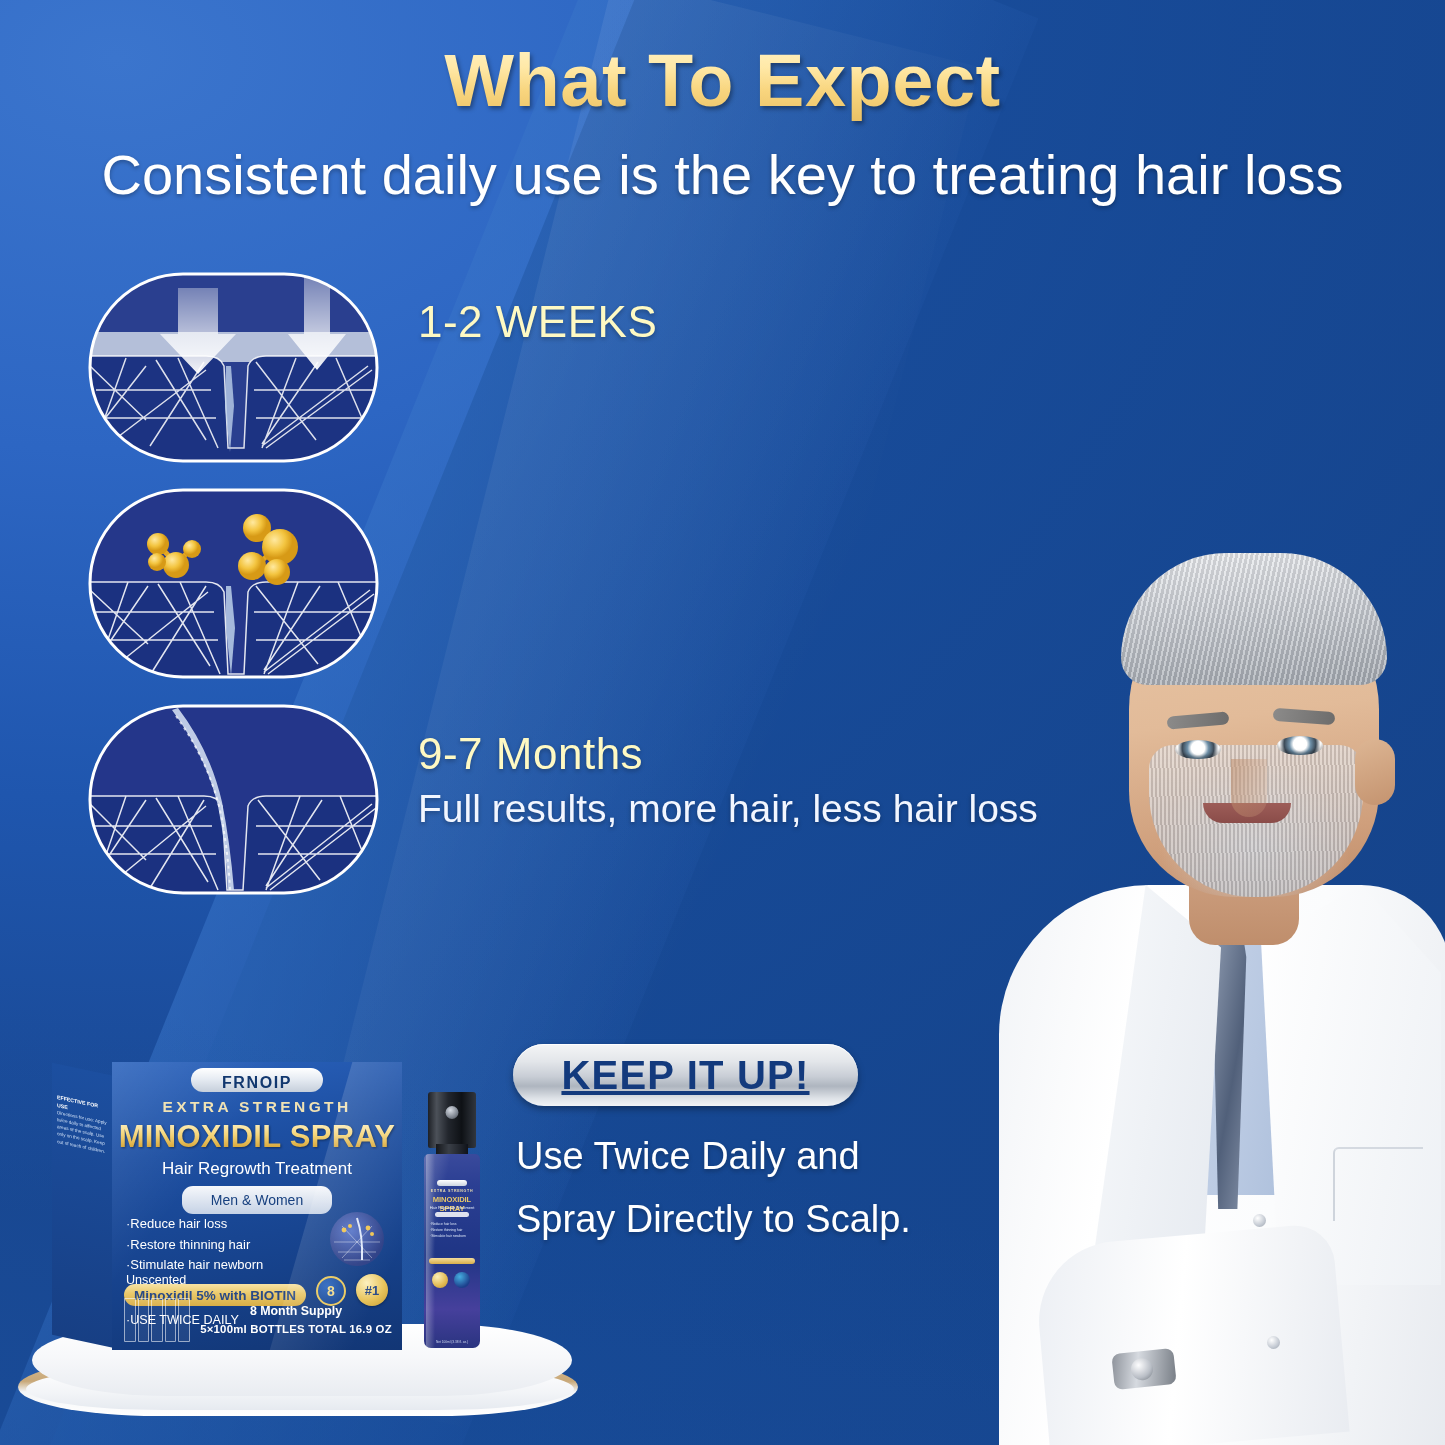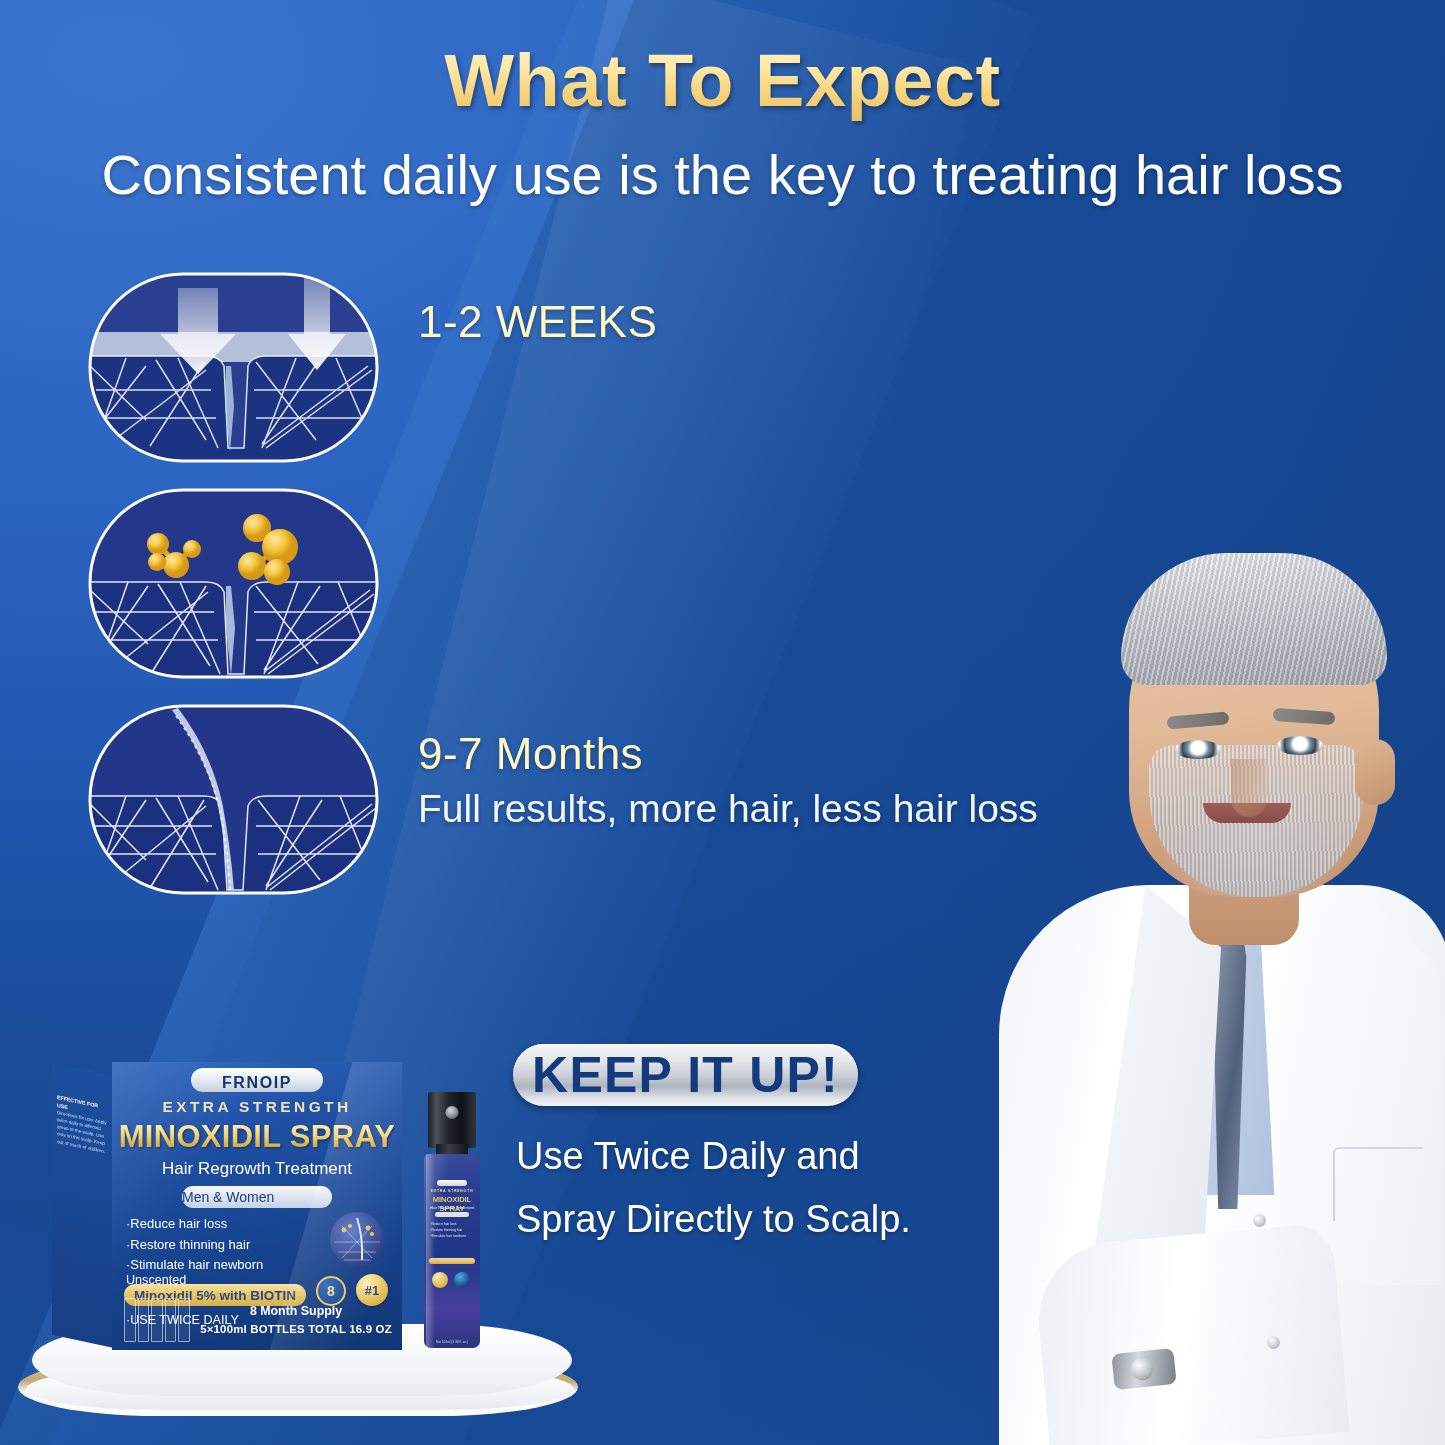--- a/index.html
+++ b/index.html
@@ -77,7 +77,7 @@
     display:flex; align-items:center; justify-content:center;
   }
   .badge-keep span{
-    font-size:50px; font-weight:bold; color:#133a7d; letter-spacing:1.2px;
+    font-size:40px; font-weight:bold; color:#133a7d; letter-spacing:1.2px;text-decoration:underline;
   }
   .cta{ position:absolute; left:516px; top:1132px; width:520px; }
   .cta-line{

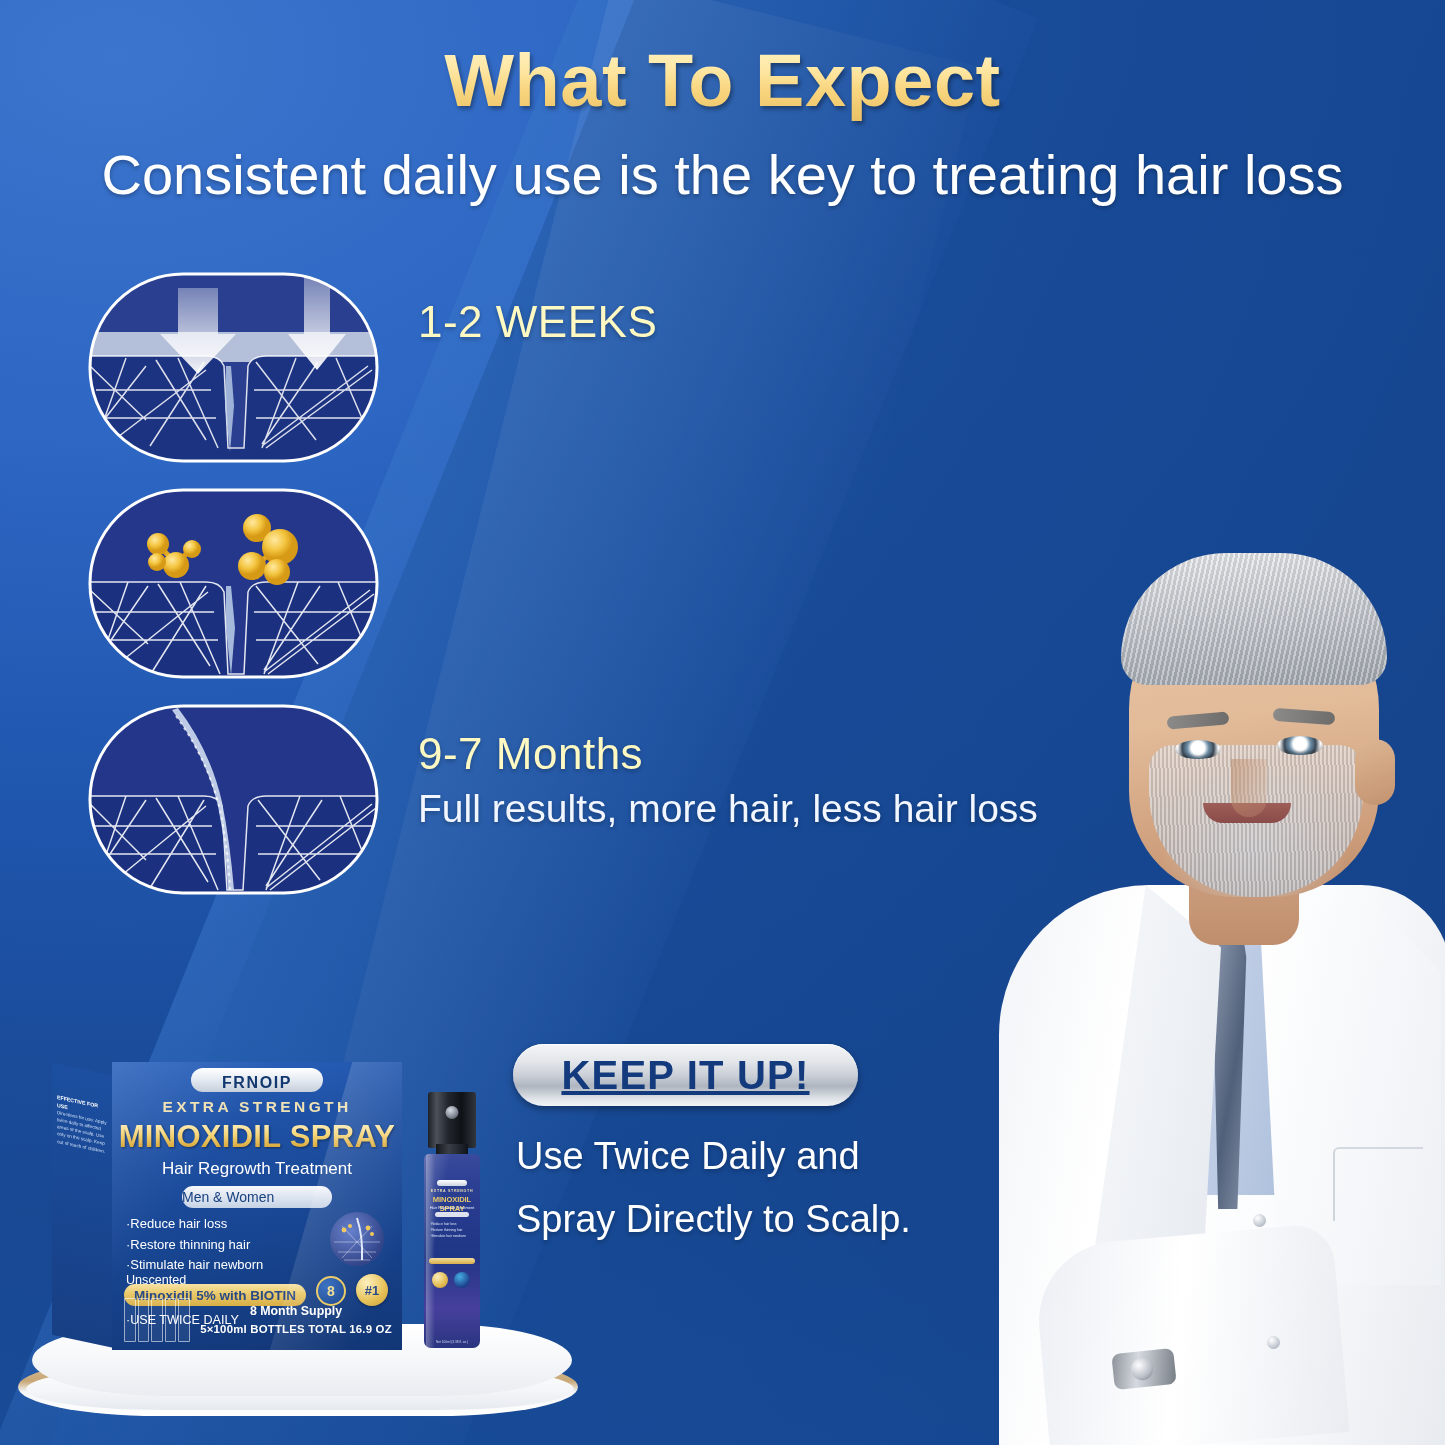--- a/index.html
+++ b/index.html
@@ -157,9 +157,9 @@
   }
   .bf-pill{
     position:absolute; top:124px; left:50%; transform:translateX(-50%);
-    width:150px; height:22px; border-radius:11px;
+    width:150px; height:28px; border-radius:11px;
     background:linear-gradient(180deg,rgba(255,255,255,.96),rgba(216,225,238,.9));
-    display:flex; align-items:center; 
+    display:flex; align-items:center; justify-content:center;
   }
   .bf-pill span{ font-size:14px; color:#17407f; }
   .bf-bul{

